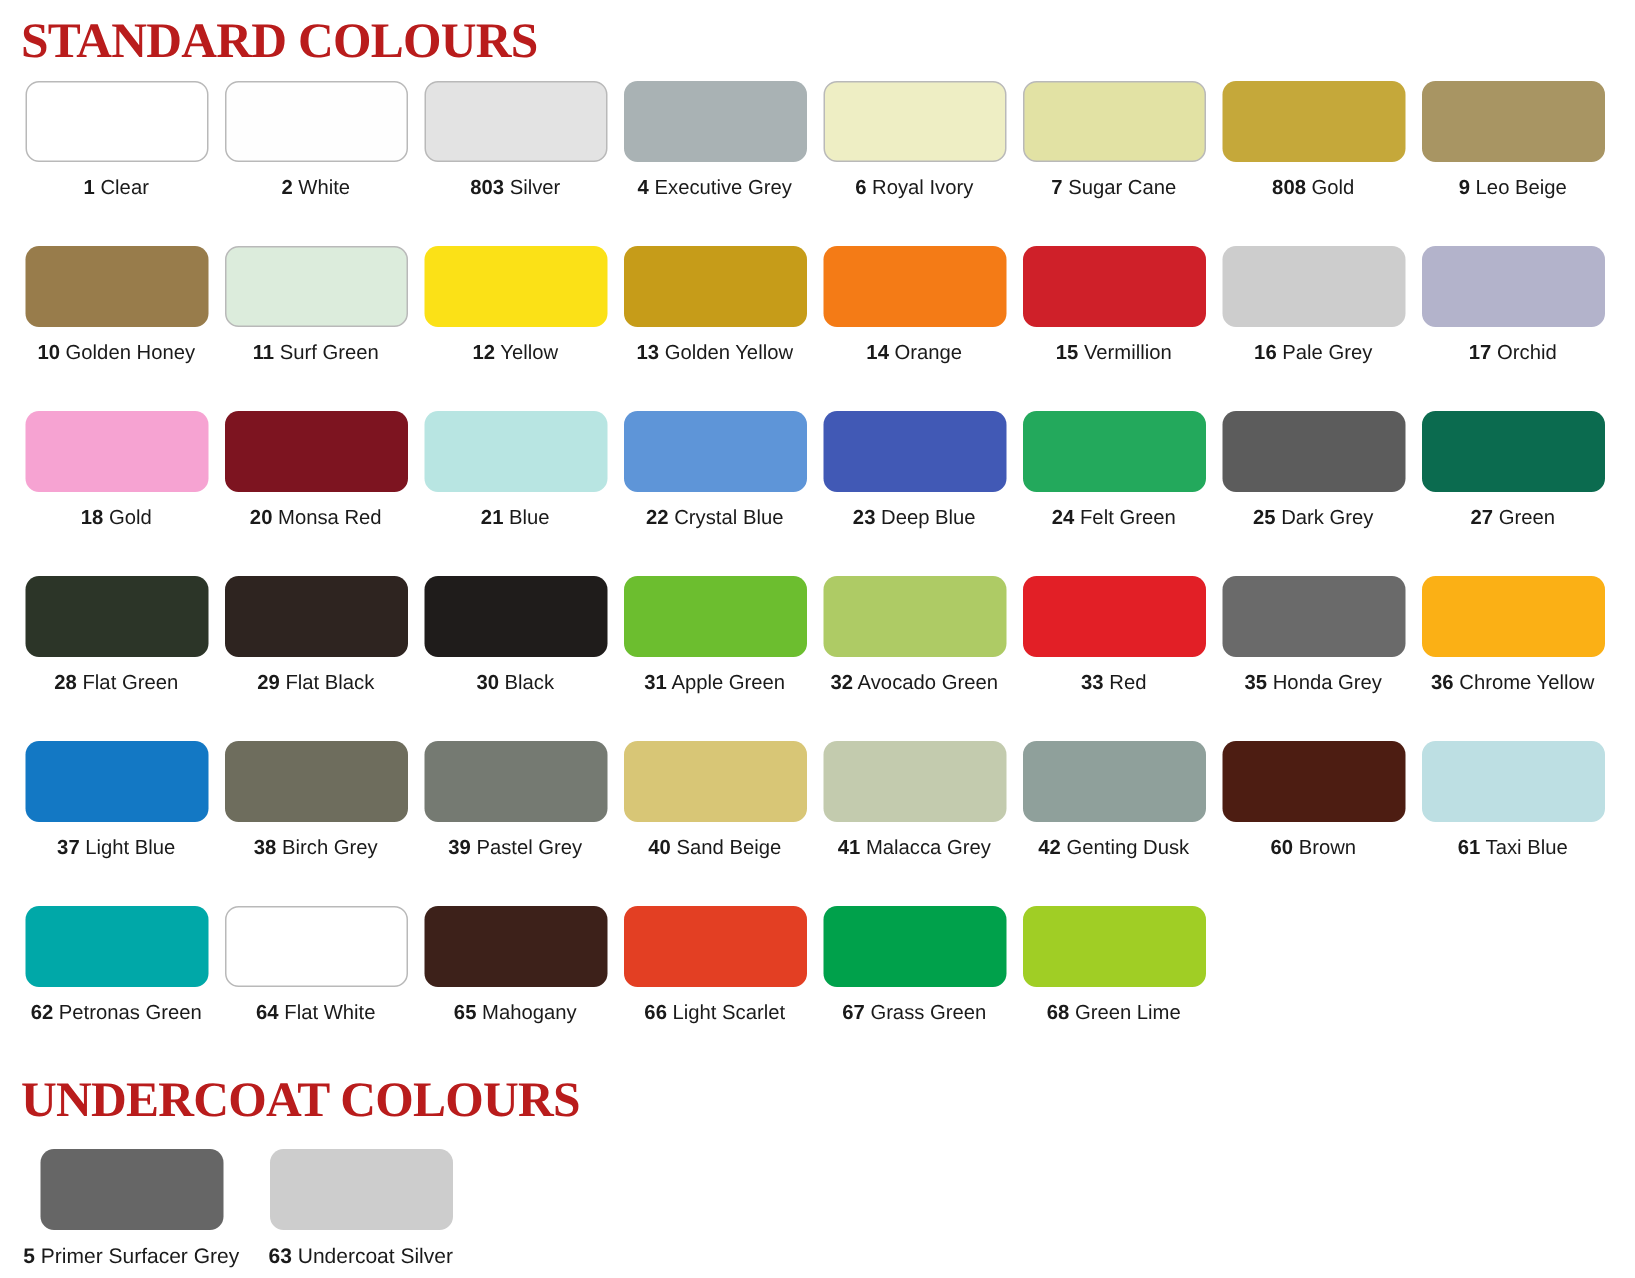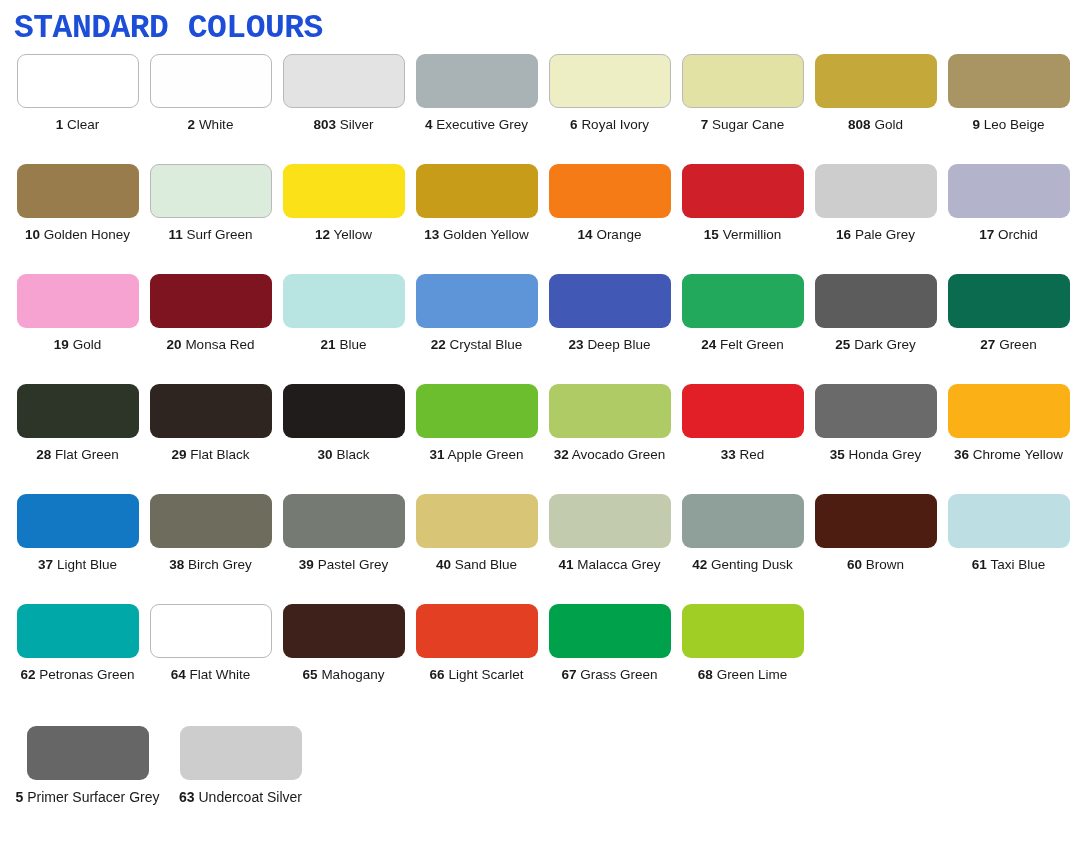--- a/index.html
+++ b/index.html
@@ -25,10 +25,10 @@
   }
 
   .section-title {
-    font-family: Liberation Mono, monospace;
+    font-family: Liberation Serif, serif;
     font-weight: bold;
     letter-spacing: -0.5px;
-    color: #1d4ed8;
+    color: #b91c1c;
     line-height: 1;
   }
 

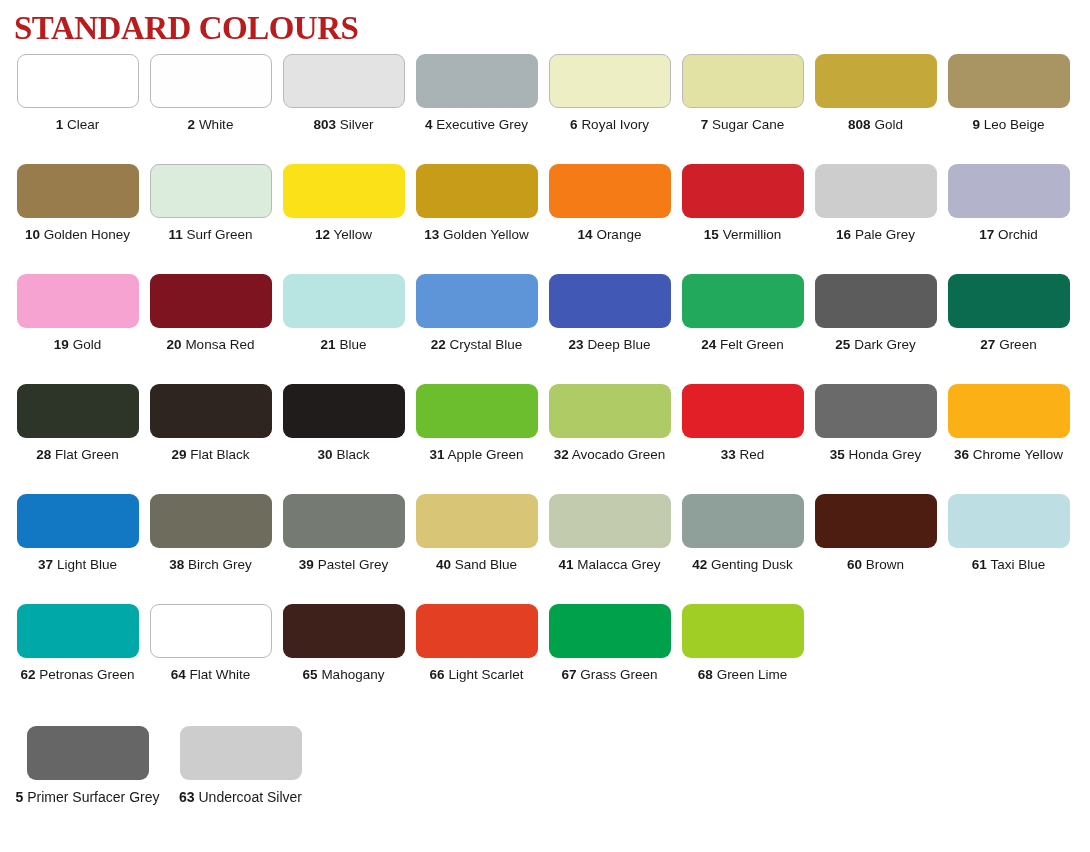--- a/index.html
+++ b/index.html
@@ -185,7 +185,7 @@
       </div>
       <div class="swatch-cell">
         <div class="chip" style="background: rgb(246, 163, 210);"></div>
-        <div class="chip-label"><span class="chip-code">19</span> <span class="chip-name">Gold</span></div>
+        <div class="chip-label"><span class="chip-code">18</span> <span class="chip-name">Gold</span></div>
       </div>
       <div class="swatch-cell">
         <div class="chip" style="background: rgb(125, 20, 32);"></div>

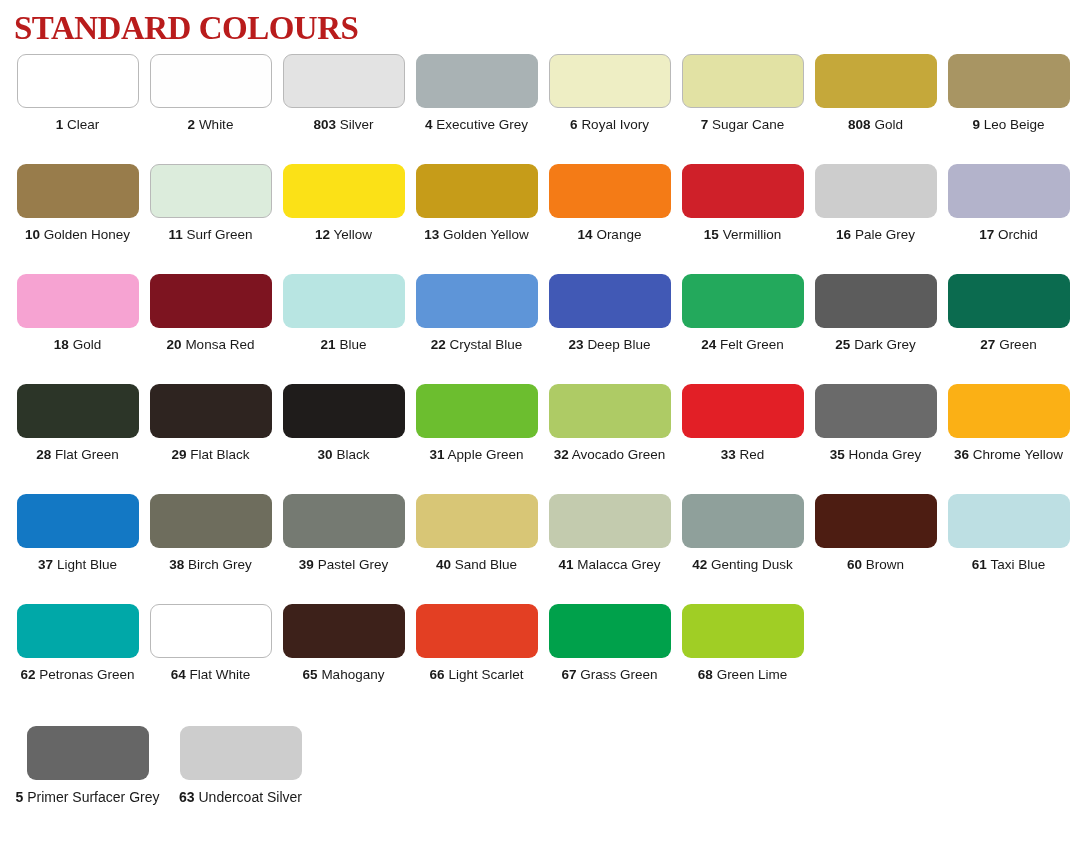--- a/index.html
+++ b/index.html
@@ -261,7 +261,7 @@
       </div>
       <div class="swatch-cell">
         <div class="chip" style="background: rgb(216, 198, 118);"></div>
-        <div class="chip-label"><span class="chip-code">40</span> <span class="chip-name">Sand Blue</span></div>
+        <div class="chip-label"><span class="chip-code">40</span> <span class="chip-name">Sand Beige</span></div>
       </div>
       <div class="swatch-cell">
         <div class="chip" style="background: rgb(195, 203, 174);"></div>

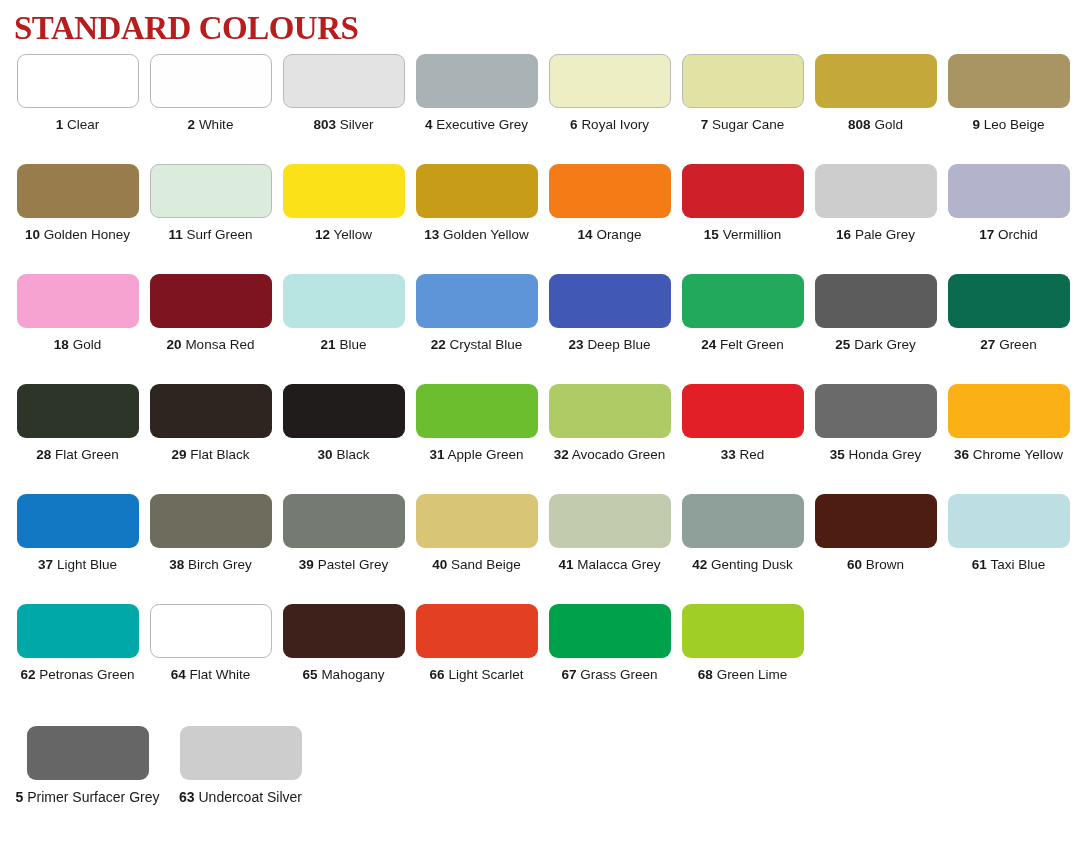--- a/index.html
+++ b/index.html
@@ -307,6 +307,7 @@
 
   <div class="spacer-standard"></div>
 
+  <h1 class="section-title" id="undercoat-title">UNDERCOAT COLOURS</h1>
 
   <div class="swatch-grid undercoat" id="undercoat-grid">
       <div class="swatch-cell">

